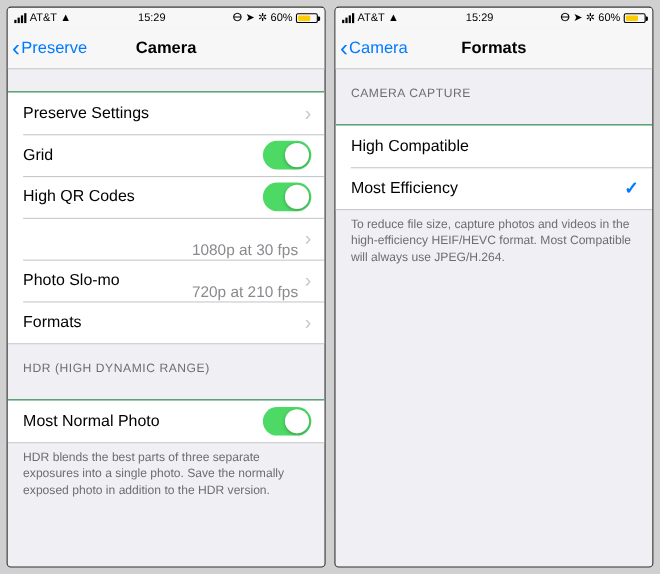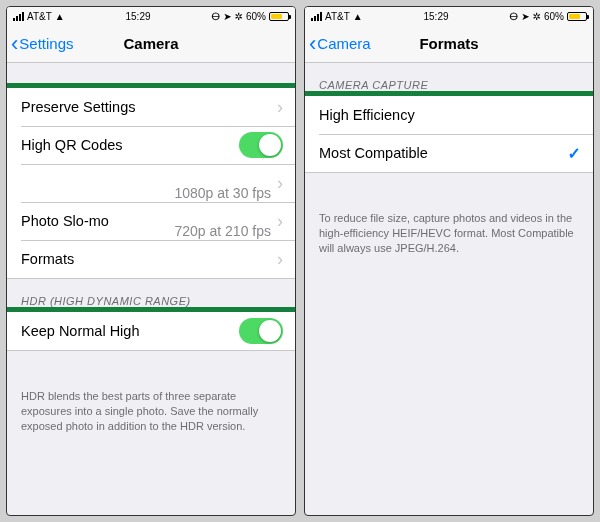--- a/index.html
+++ b/index.html
@@ -121,7 +121,7 @@
   <div class="nav-bar">
     <div class="back-btn">
       <span class="back-chevron">‹</span>
-      <span>Settings</span>
+      <span>Preserve</span>
     </div>
     <div class="nav-title">Camera</div>
   </div>

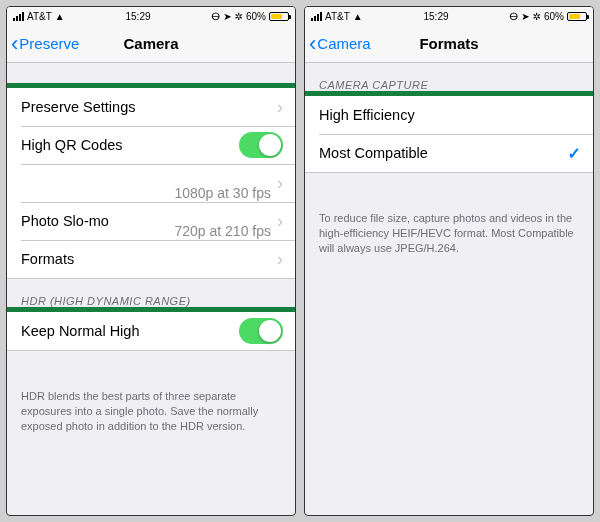--- a/index.html
+++ b/index.html
@@ -62,7 +62,7 @@
   .content { flex: 1; overflow-y: auto; }
   .section-header {
     font-size: 11px; color: #6d6d72; text-transform: uppercase;
-    padding: 16px 14px 0; letter-spacing: 0.5px; font-style: italic;
+    padding: 16px 14px 22px; letter-spacing: 0.5px;
   }
   .section-footer {
     font-size: 11px; color: #6d6d72; padding: 6px 14px 10px; line-height: 1.35; margin-top: 32px;

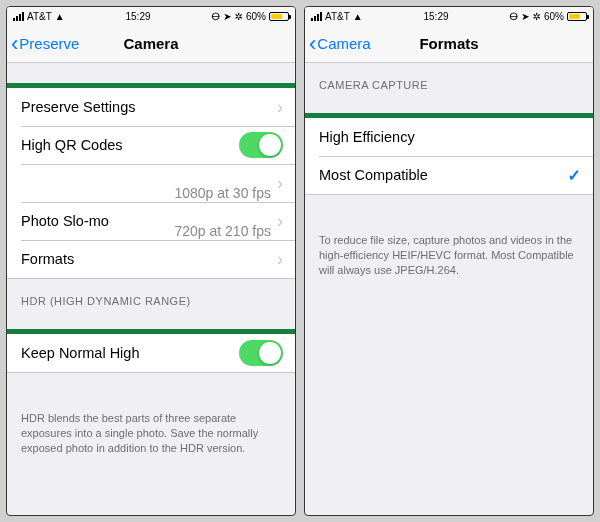--- a/index.html
+++ b/index.html
@@ -67,7 +67,7 @@
   .section-footer {
     font-size: 11px; color: #6d6d72; padding: 6px 14px 10px; line-height: 1.35; margin-top: 32px;
   }
-  .group { background: #fff; border-top: 5px solid #15803d; border-bottom: 1px solid #c8c7cc; }
+  .group { background: #fff; border-top: 1px solid #15803d; border-bottom: 1px solid #c8c7cc; }
   .row {
     display: flex; align-items: center; height: 38px;
     padding: 0 12px 0 14px; position: relative;

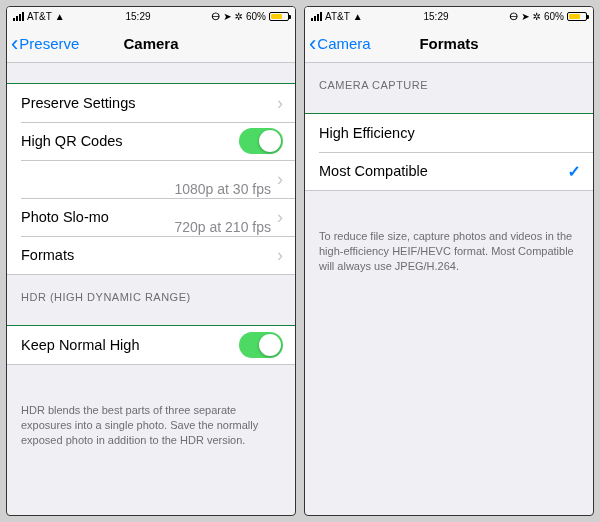--- a/index.html
+++ b/index.html
@@ -135,6 +135,13 @@
         <span class="chevron">›</span>
       </div>
       <div class="row">
+        <span class="row-label">Grid</span>
+        <span class="row-spacer"></span>
+        <div class="switch on">
+            <div class="switch-knob"></div>
+          </div>
+      </div>
+      <div class="row">
         <span class="row-label">High QR Codes</span>
         <span class="row-spacer"></span>
         <div class="switch on">

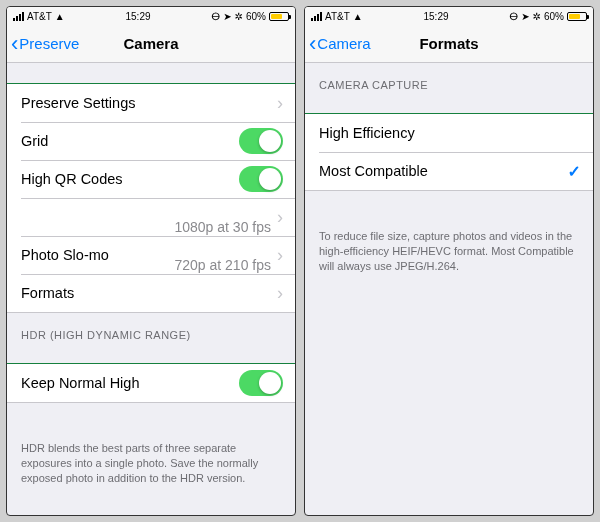--- a/index.html
+++ b/index.html
@@ -216,7 +216,7 @@
     <div class="section-header">CAMERA CAPTURE</div>
     <div class="group">
       <div class="row">
-        <span class="row-label">High Efficiency</span>
+        <span class="row-label">High Compatible</span>
         <span class="row-spacer"></span>
       </div>
       <div class="row">

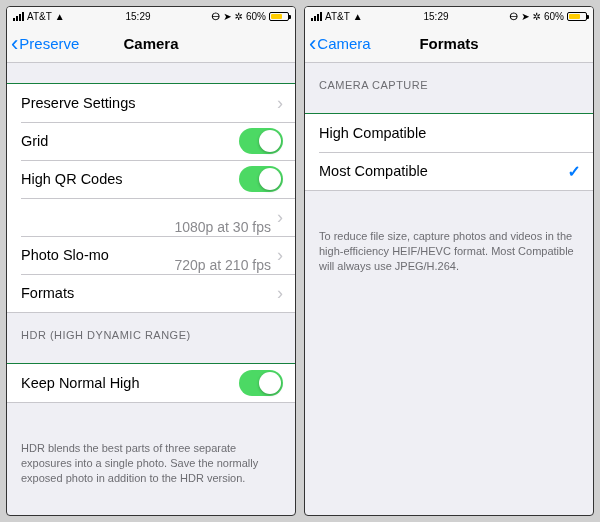--- a/index.html
+++ b/index.html
@@ -220,7 +220,7 @@
         <span class="row-spacer"></span>
       </div>
       <div class="row">
-        <span class="row-label">Most Compatible</span>
+        <span class="row-label">Most Efficiency</span>
         <span class="row-spacer"></span>
         <span class="checkmark">✓</span>
       </div>

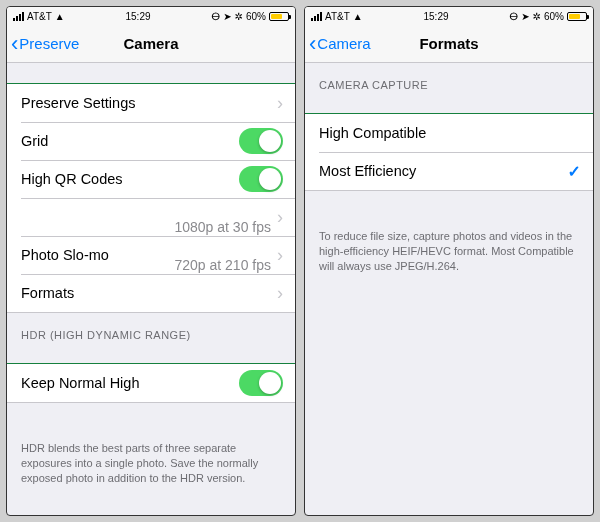--- a/index.html
+++ b/index.html
@@ -65,7 +65,7 @@
     padding: 16px 14px 22px; letter-spacing: 0.5px;
   }
   .section-footer {
-    font-size: 11px; color: #6d6d72; padding: 6px 14px 10px; line-height: 1.35; margin-top: 32px;
+    font-size: 11px; color: #6d6d72; padding: 6px 14px 10px; line-height: 1.35;
   }
   .group { background: #fff; border-top: 1px solid #15803d; border-bottom: 1px solid #c8c7cc; }
   .row {

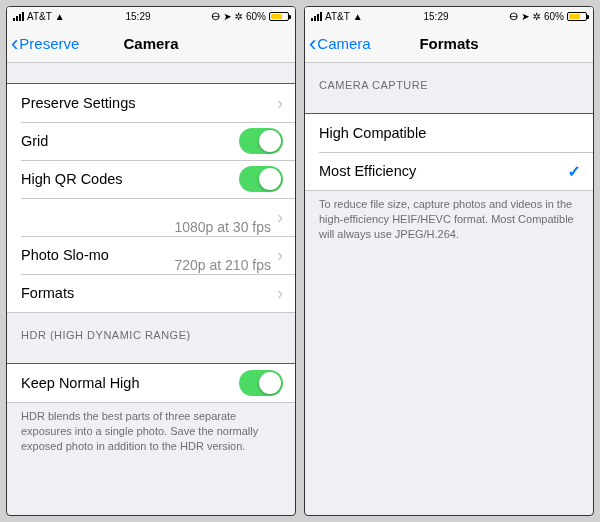--- a/index.html
+++ b/index.html
@@ -169,7 +169,7 @@
     <div class="section-header">HDR (HIGH DYNAMIC RANGE)</div>
     <div class="group">
       <div class="row">
-        <span class="row-label">Keep Normal High</span>
+        <span class="row-label">Most Normal Photo</span>
         <span class="row-spacer"></span>
         <div class="switch on">
             <div class="switch-knob"></div>

